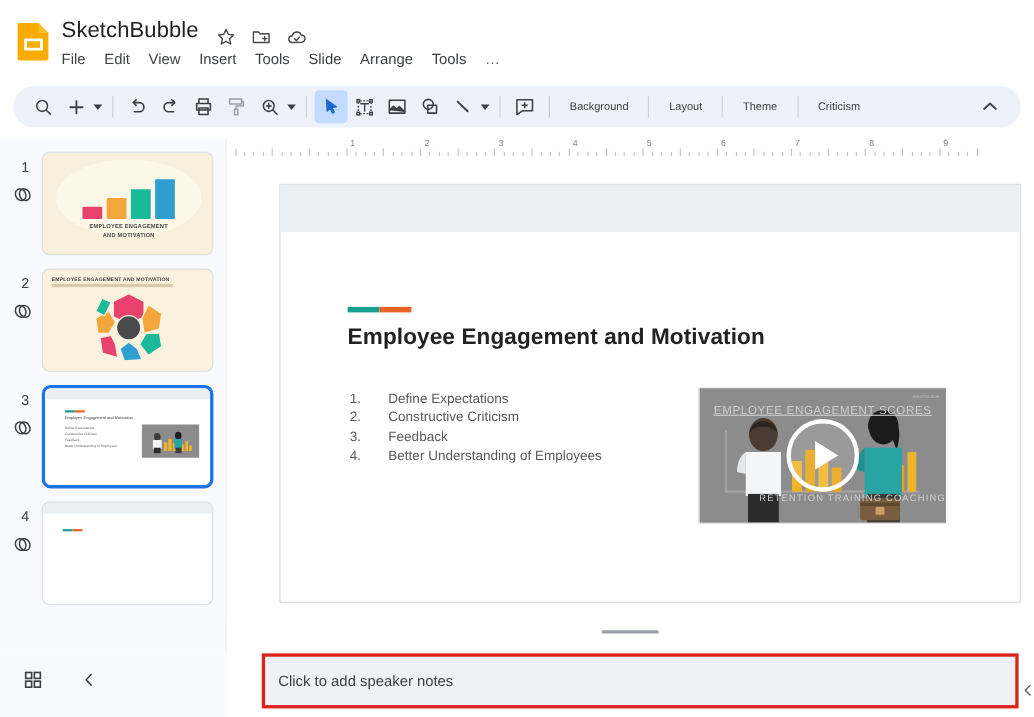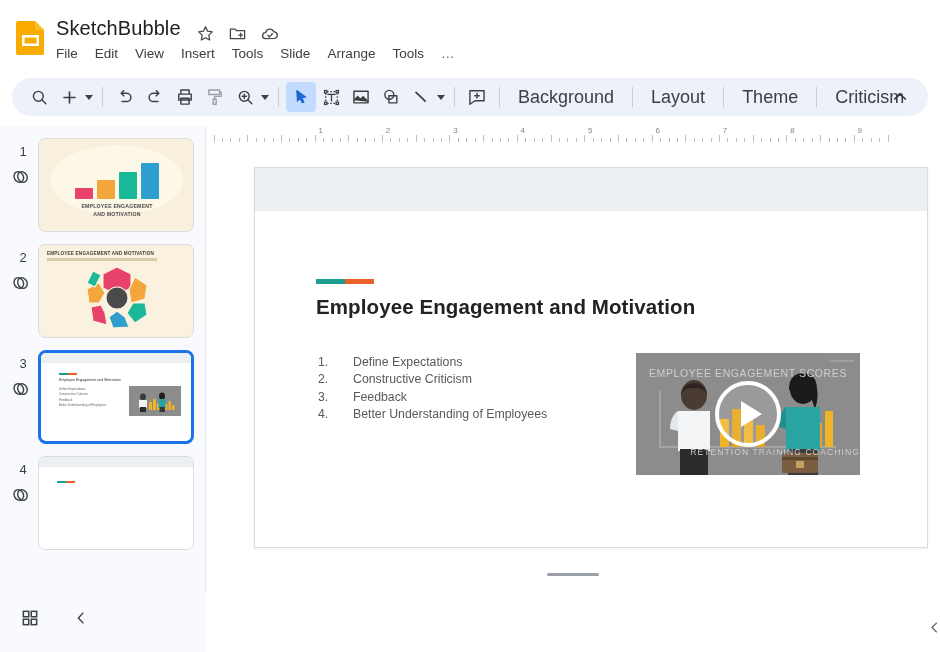--- a/index.html
+++ b/index.html
@@ -37,7 +37,7 @@
   .tb-caret { width:0;height:0;border-left:4px solid transparent;border-right:4px solid transparent;
               border-top:5px solid #3c4043; margin-left:1px; margin-right:2px; cursor:pointer; }
   .tb-divider { width:1px; height:20px; background:#c7cdd6; margin:0 7px; }
-  .tb-text { font-size:18px; color:#3c4043; padding:0 11px; height:28px; display:flex;
+  .tb-text { font-size:10px; color:#3c4043; padding:0 11px; height:28px; display:flex;
              align-items:center; border-radius:4px; cursor:pointer; white-space:nowrap; }
   .tb-collapse { position:absolute; right:18px; top:9px; cursor:pointer; color:#3c4043; }
 

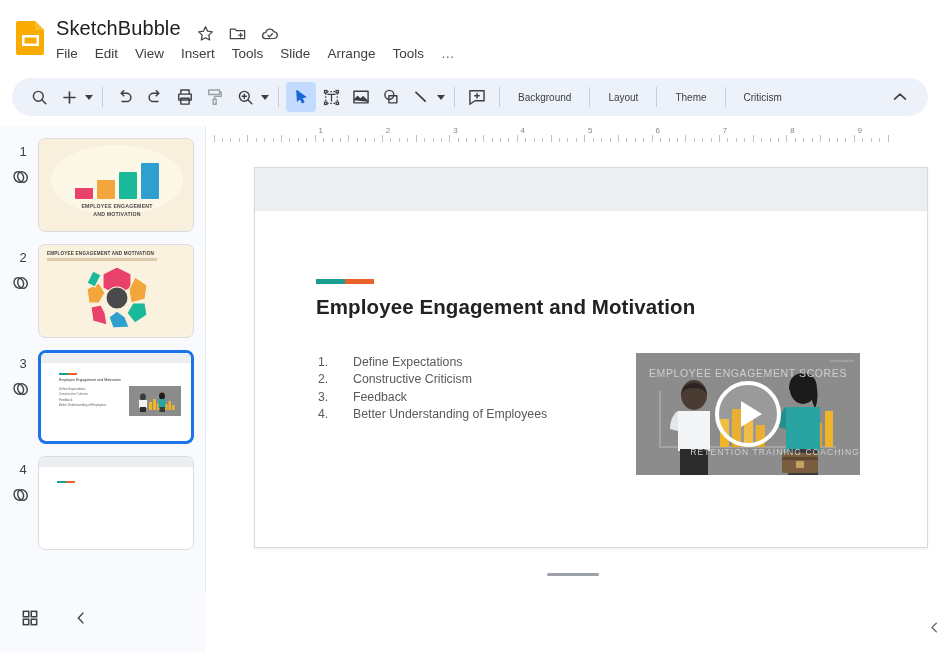--- a/index.html
+++ b/index.html
@@ -112,7 +112,7 @@
   .video-box { position:absolute; left:380px; top:184px; width:226px; height:124px; background:#8c8c8c;
                border:1px solid #ffffff; overflow:hidden; cursor:pointer; }
   .vb-title { position:absolute; left:0; top:14px; width:100%; text-align:center; font-size:10.5px;
-              color:#cfcfcf; letter-spacing:.6px; white-space:nowrap; }
+              color:#cfcfcf; letter-spacing:.6px; white-space:nowrap;text-decoration:underline; }
   .vb-sub { position:absolute; left:0; top:94px; width:100%; text-align:right; font-size:8.5px;
             color:#cfcfcf; letter-spacing:1.1px; white-space:nowrap; }
   .vb-wm { position:absolute; right:6px; top:5px; font-size:4.2px; color:#bdbdbd; text-align:right;

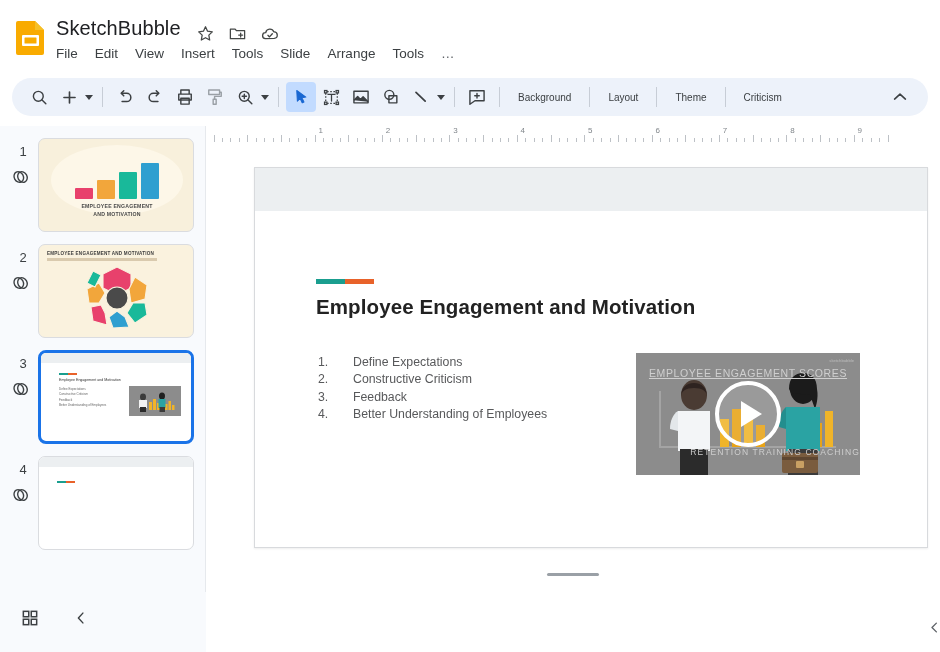--- a/index.html
+++ b/index.html
@@ -646,6 +646,9 @@
 
   <div class="bottom-bg"></div>
 
+  <div class="notes-wrap">
+    <div class="notes-text">Click to add speaker notes</div>
+  </div>
   <span class="notes-right-chev">
     <svg width="15" height="15" viewBox="0 0 24 24" fill="none" stroke="#5f6368" stroke-width="2.2" stroke-linecap="round" stroke-linejoin="round">
         <path d="M15 5l-7 7 7 7"></path>

